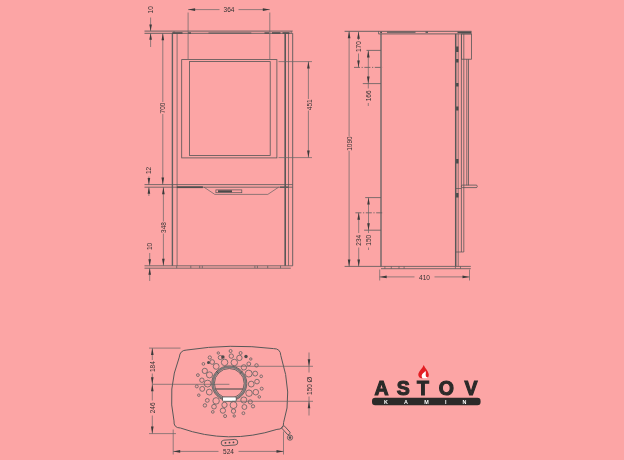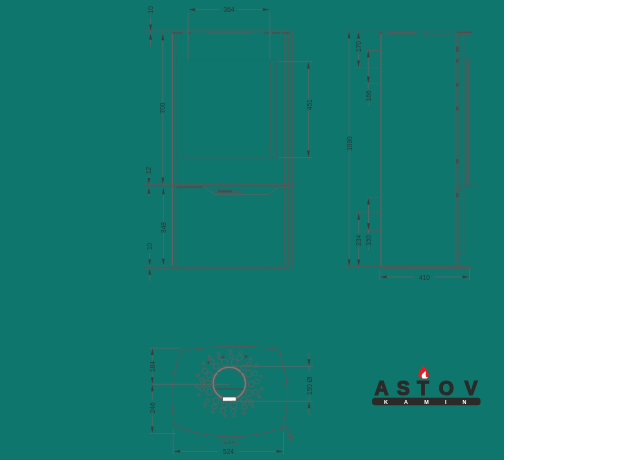--- a/index.html
+++ b/index.html
@@ -3,7 +3,7 @@
 <meta charset="utf-8">
 <style>
   html,body{margin:0;padding:0;background:#ffffff;}
-  .wrap{width:504px;height:460px;position:relative;overflow:hidden;background:#0f766e;}
+  .wrap{width:624px;height:460px;position:relative;overflow:hidden;background:#fca5a5;}
   svg{position:absolute;left:0;top:0;}
   text{font-family:"Liberation Sans",sans-serif;}
 </style>

